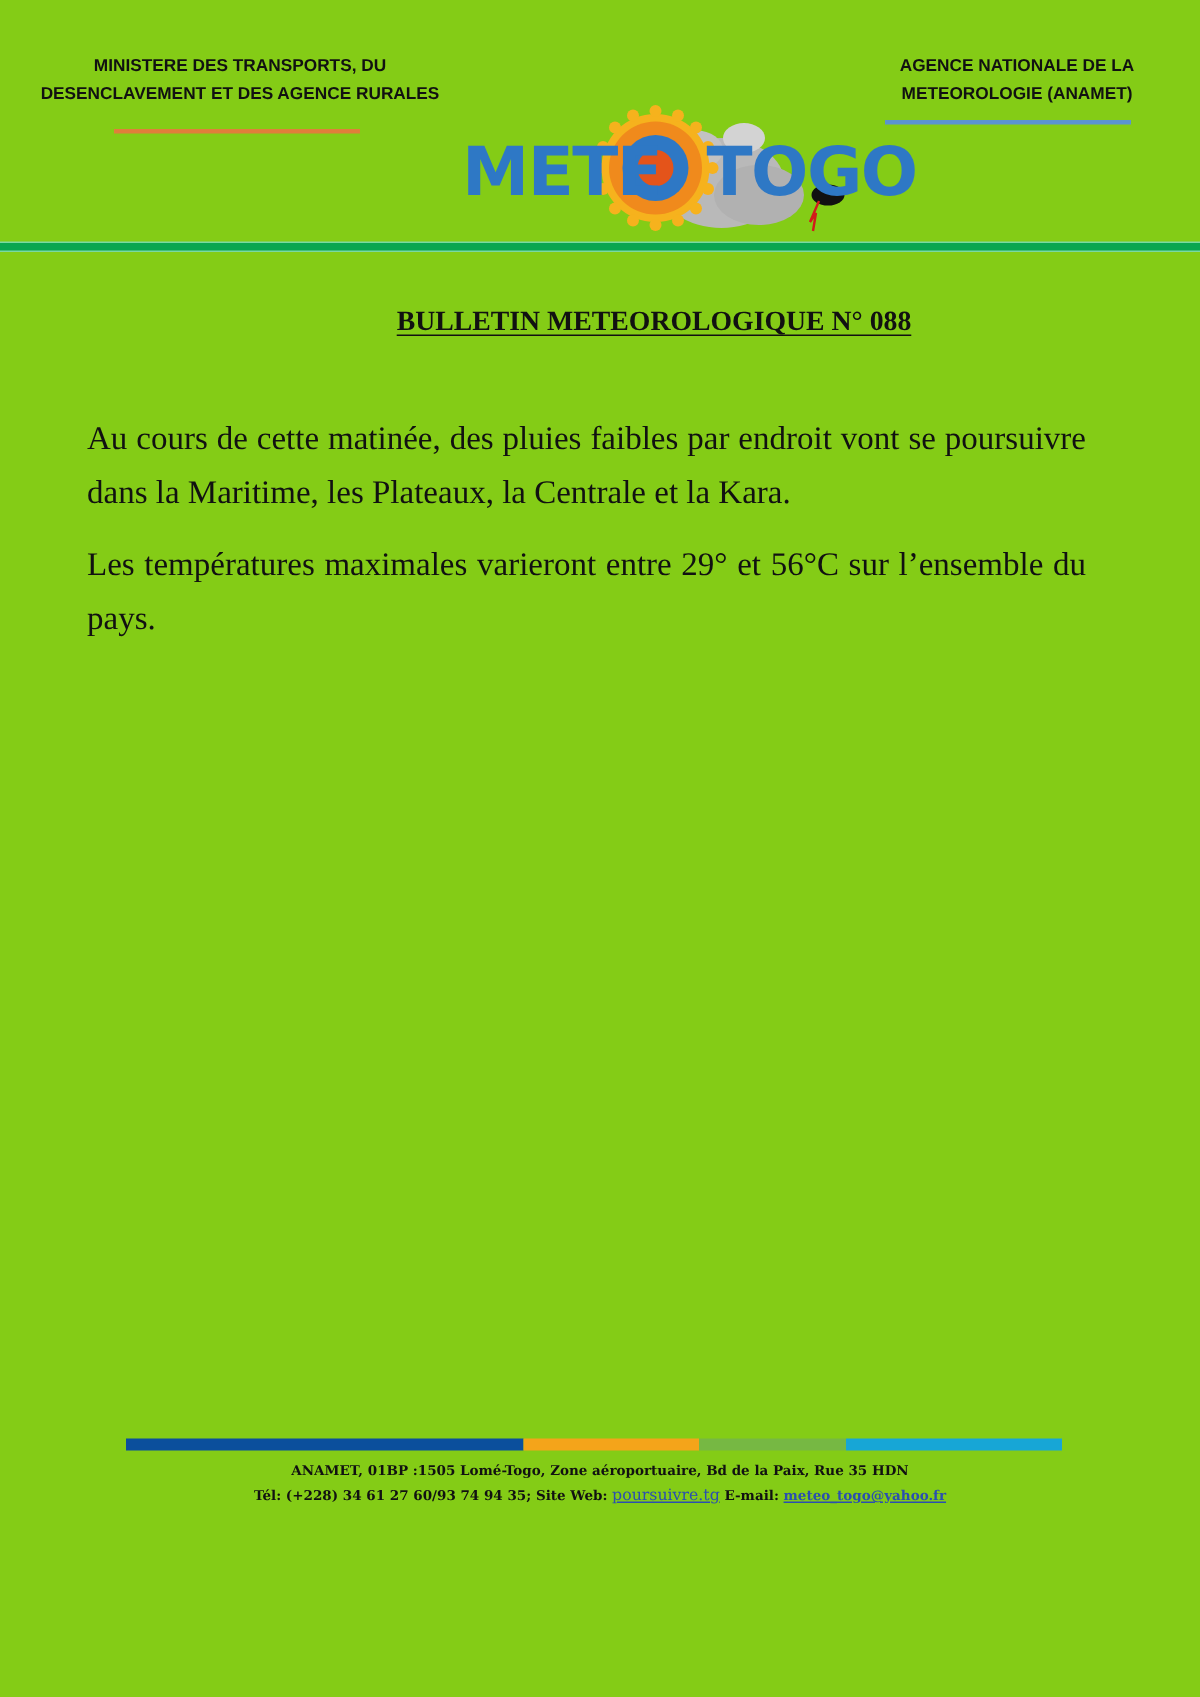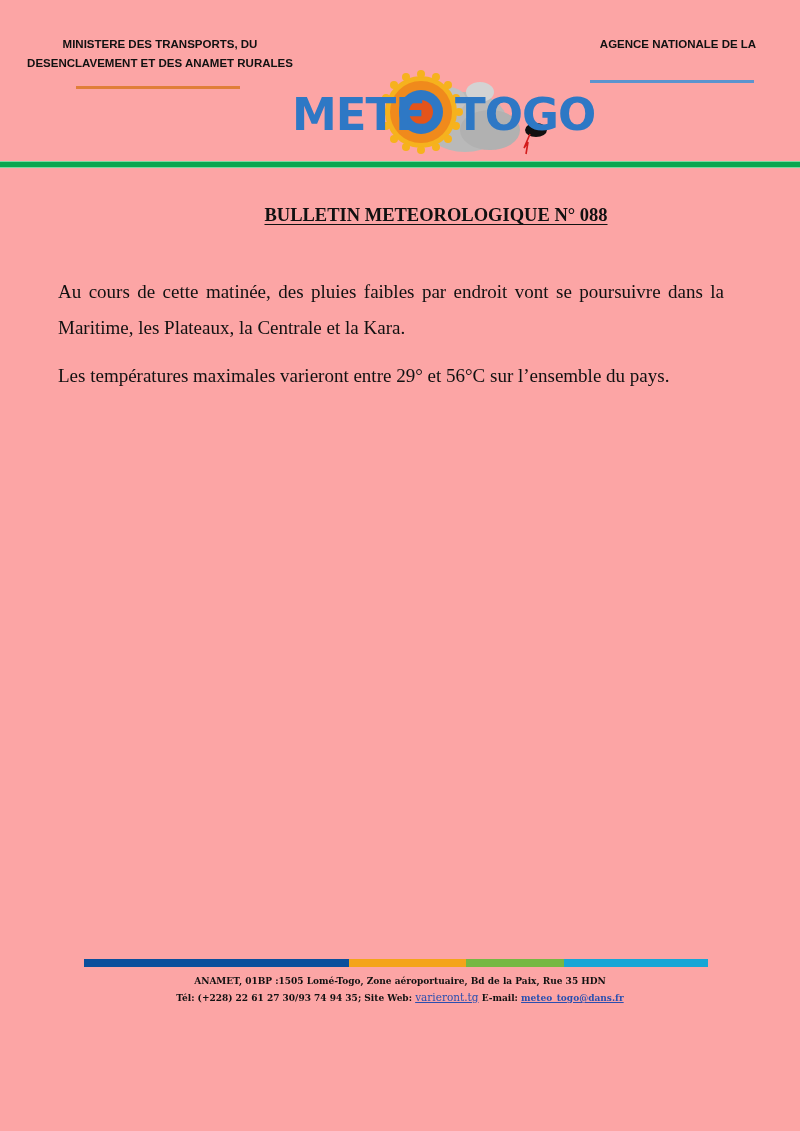--- a/index.html
+++ b/index.html
@@ -4,7 +4,7 @@
   <style>
     html, body { margin: 0; padding: 0; background: #ffffff; }
     body { width: 800px; height: 1131px; position: relative; overflow: hidden; }
-    .page { position: absolute; left: 0; top: 0; width: 800px; height: 1131px; background: #fca5a5; }
+    .page { position: absolute; left: 0; top: 0; width: 800px; height: 1131px; background: #84cc16; }
 
     .hdr-left, .hdr-right {
       position: absolute; font-family: "Liberation Sans", sans-serif;

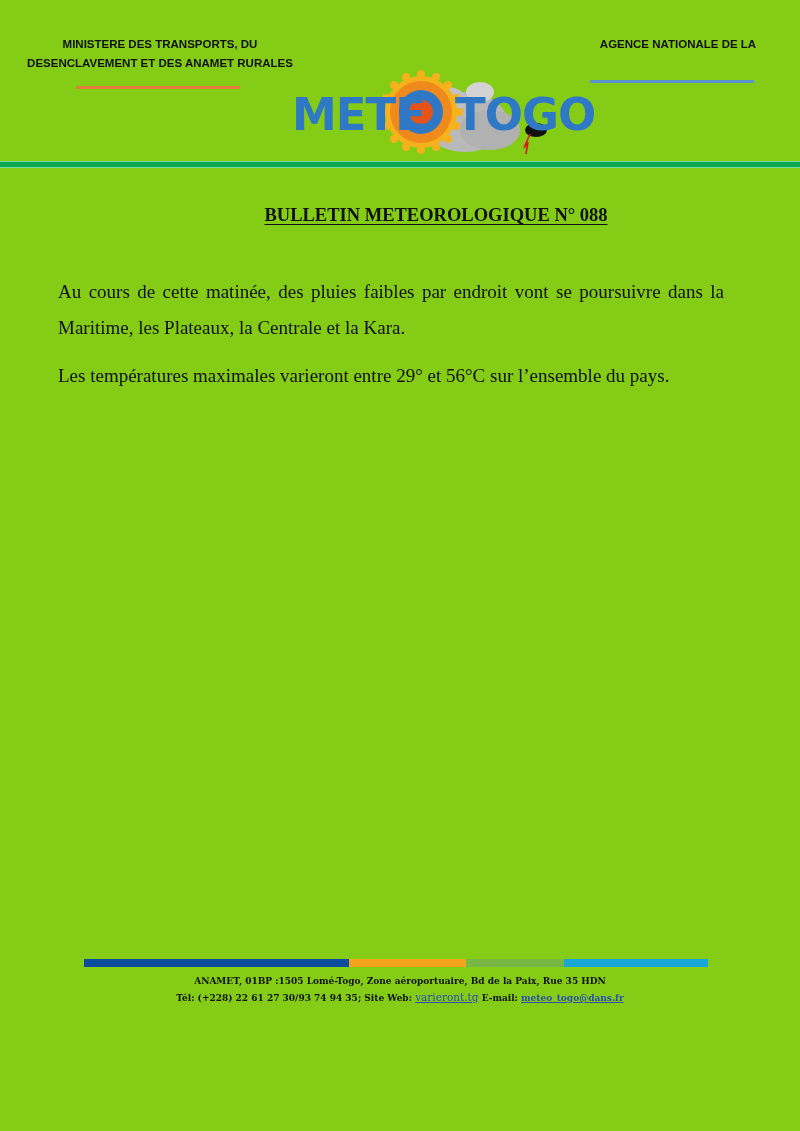--- a/index.html
+++ b/index.html
@@ -44,7 +44,7 @@
 
   <div class="hdr-left">
     <div>MINISTERE DES TRANSPORTS, DU</div>
-    <div>DESENCLAVEMENT ET DES ANAMET RURALES</div>
+    <div>DESENCLAVEMENT ET DES AGENCE RURALES</div>
   </div>
   <div class="rule-orange"></div>
 

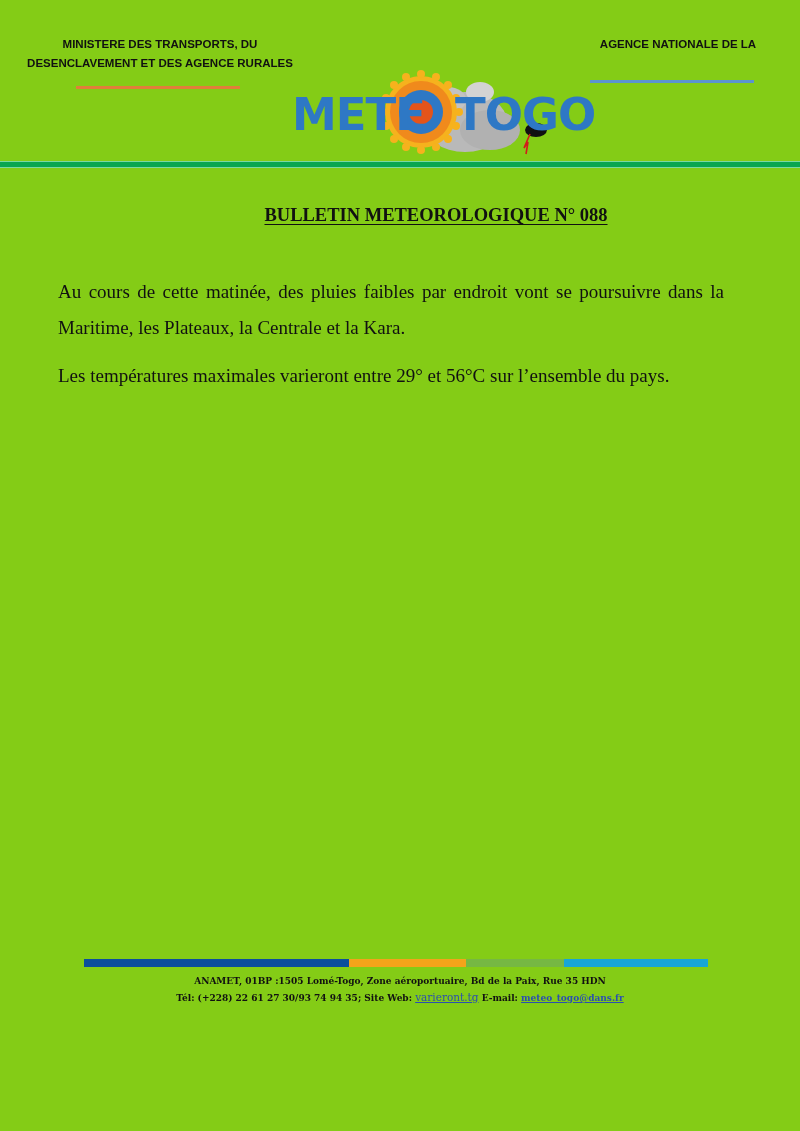--- a/index.html
+++ b/index.html
@@ -50,6 +50,7 @@
 
   <div class="hdr-right">
     <div>AGENCE NATIONALE DE LA</div>
+    <div>METEOROLOGIE (ANAMET)</div>
   </div>
   <div class="rule-blue"></div>
 

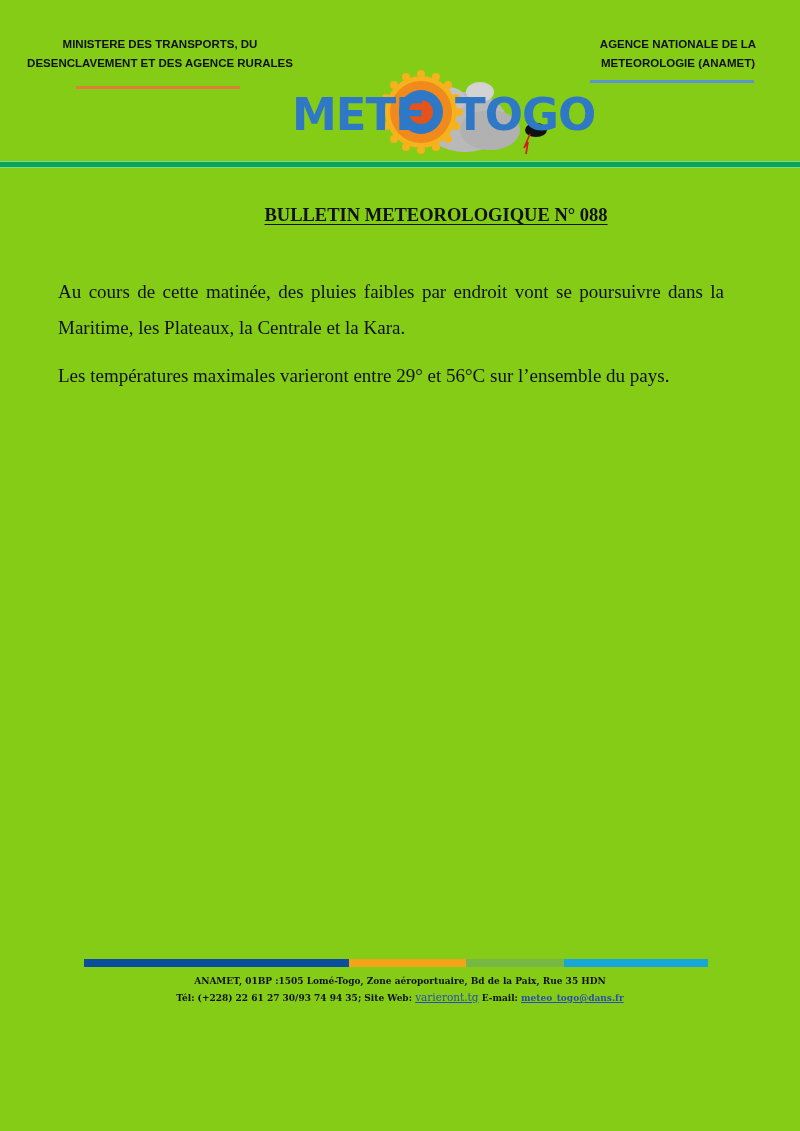--- a/index.html
+++ b/index.html
@@ -16,7 +16,7 @@
     .rule-orange { position: absolute; left: 76px; top: 86px; width: 164px; height: 3px; background: #e07f3a; }
     .rule-blue { position: absolute; left: 590px; top: 80px; width: 164px; height: 3px; background: #5b94cf; }
 
-    .logo { position: absolute; left: 290px; top: 70px; width: 310px; height: 85px; }
+    .logo { position: absolute; left: 306px; top: 70px; width: 310px; height: 85px; }
     .logo svg { display: block; }
 
     .rule-green { position: absolute; left: 0; top: 162px; width: 800px; height: 5px; background: #0aa650; box-shadow: 0 -1px 0 #7ad9a2, 0 1px 0 #7ad9a2; }

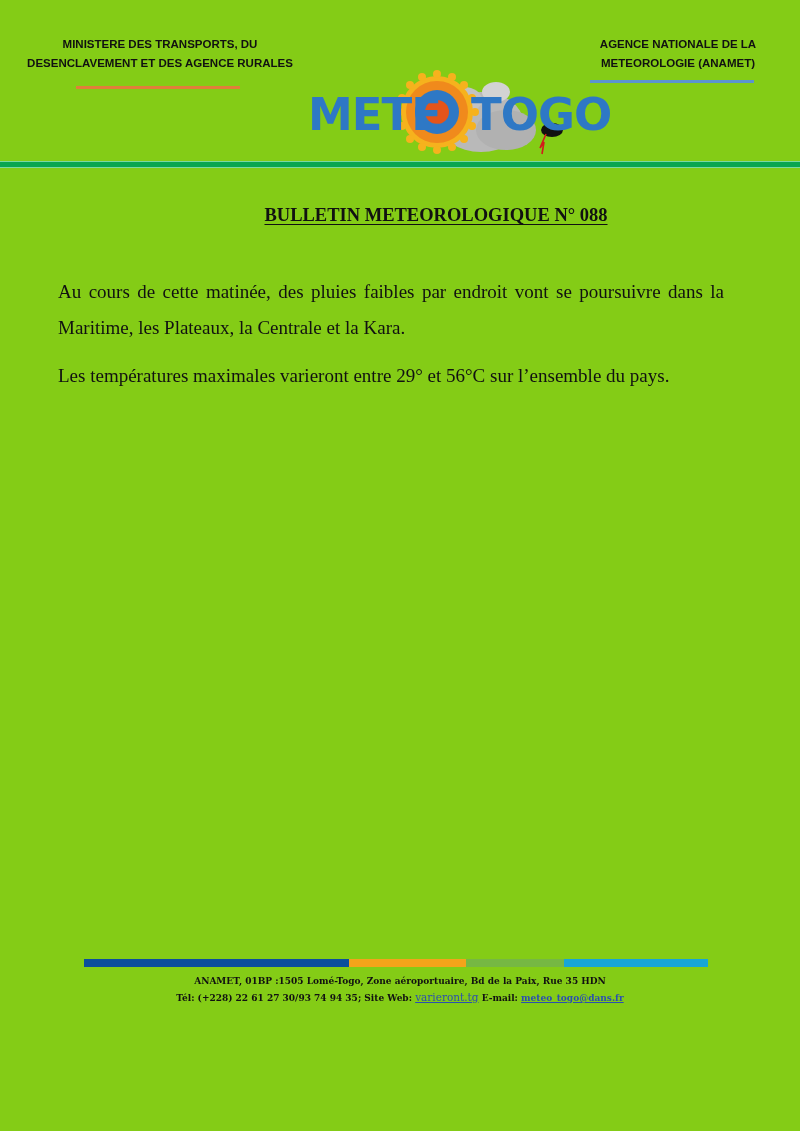--- a/index.html
+++ b/index.html
@@ -27,7 +27,7 @@
     .title-line span { text-decoration: underline; text-underline-offset: 3px; }
 
     .body-text { position: absolute; left: 58px; width: 666px; top: 274px;
-      font-family: "Liberation Serif", serif; font-size: 19px; color: #111; text-align: justify; }
+      font-family: "Liberation Serif", serif; font-size: 22px; color: #111; text-align: justify; }
     .para { margin: 0 0 12px 0; line-height: 36px; text-align-last: left; }
 
     .footer-bar { position: absolute; left: 84px; top: 959px; width: 624px; height: 8px; display: flex; }

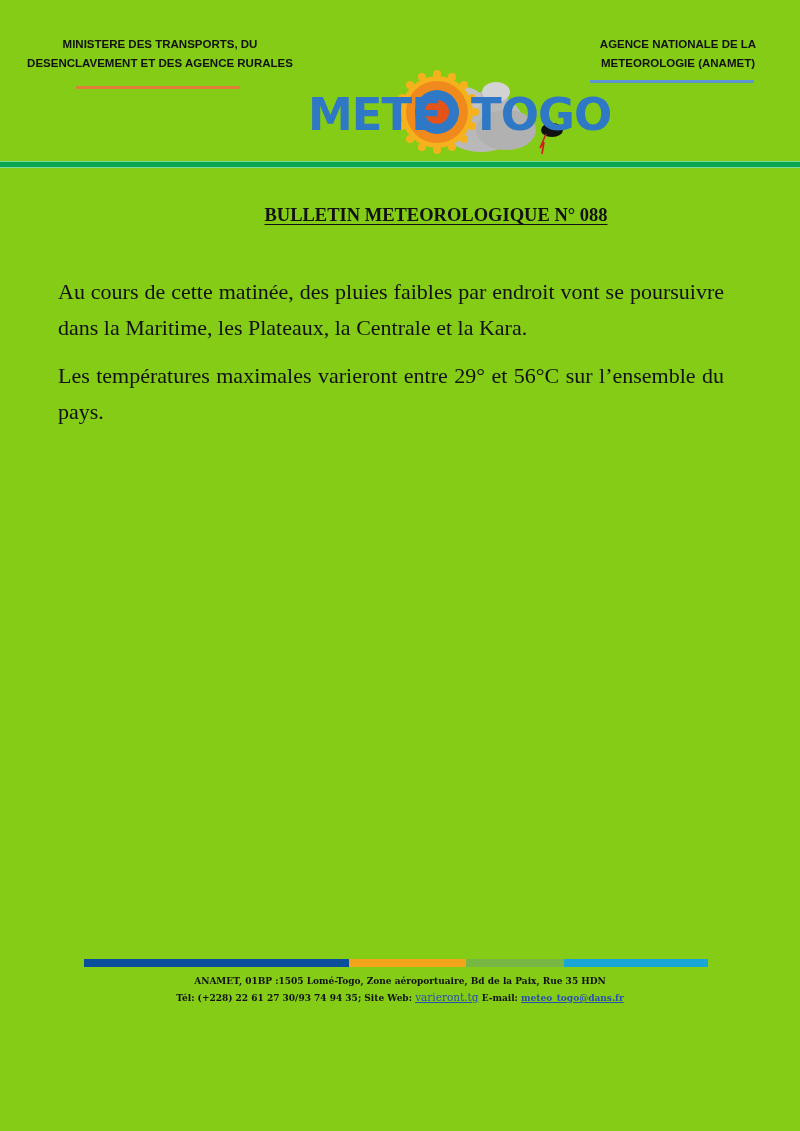--- a/index.html
+++ b/index.html
@@ -119,7 +119,7 @@
 
   <div class="footer-text">
     <div>ANAMET, 01BP :1505 Lomé-Togo, Zone aéroportuaire, Bd de la Paix, Rue 35 HDN</div>
-    <div><span>Tél: (+228) 22 61 27 30/93 74 94 35; Site Web: </span><a class="web">varieront.tg</a><span> E-mail: </span><a>meteo_togo@dans.fr</a></div>
+    <div><span>Tél: (+228) 34 61 27 60/93 74 94 35; Site Web: </span><a class="web">varieront.tg</a><span> E-mail: </span><a>meteo_togo@dans.fr</a></div>
   </div>
 
 </div>

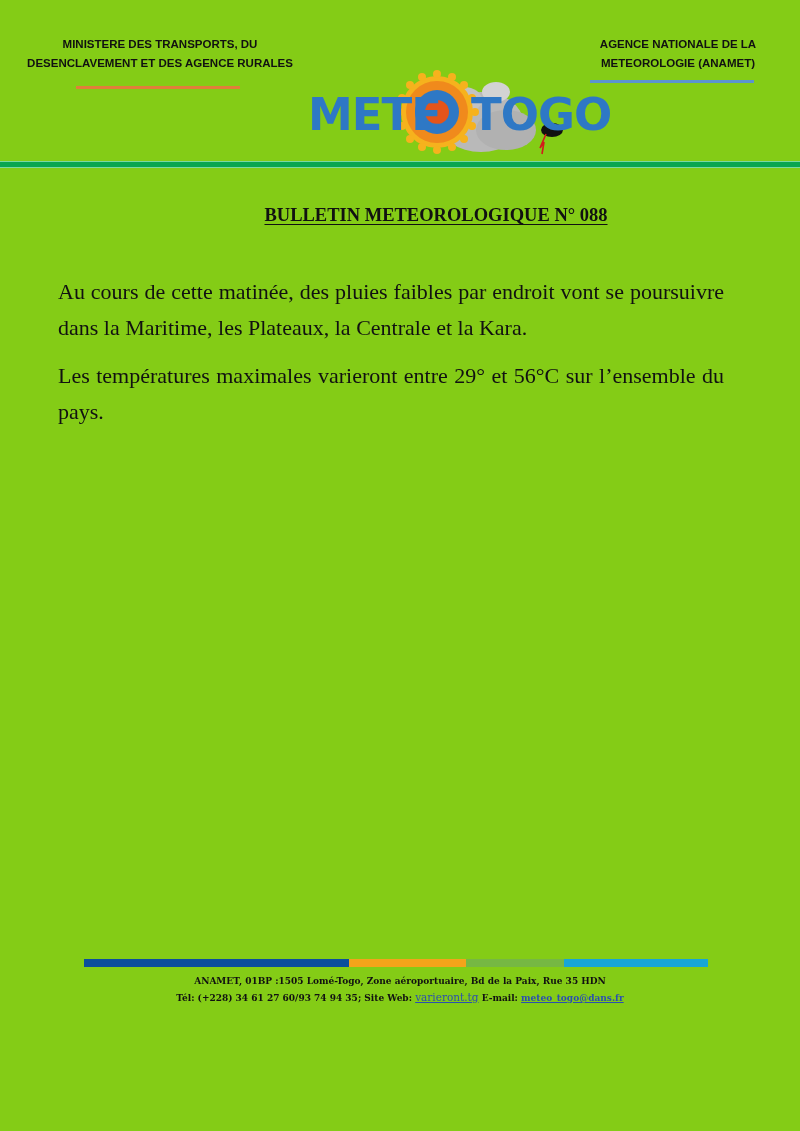--- a/index.html
+++ b/index.html
@@ -119,7 +119,7 @@
 
   <div class="footer-text">
     <div>ANAMET, 01BP :1505 Lomé-Togo, Zone aéroportuaire, Bd de la Paix, Rue 35 HDN</div>
-    <div><span>Tél: (+228) 34 61 27 60/93 74 94 35; Site Web: </span><a class="web">varieront.tg</a><span> E-mail: </span><a>meteo_togo@dans.fr</a></div>
+    <div><span>Tél: (+228) 34 61 27 60/93 74 94 35; Site Web: </span><a class="web">poursuivre.tg</a><span> E-mail: </span><a>meteo_togo@dans.fr</a></div>
   </div>
 
 </div>

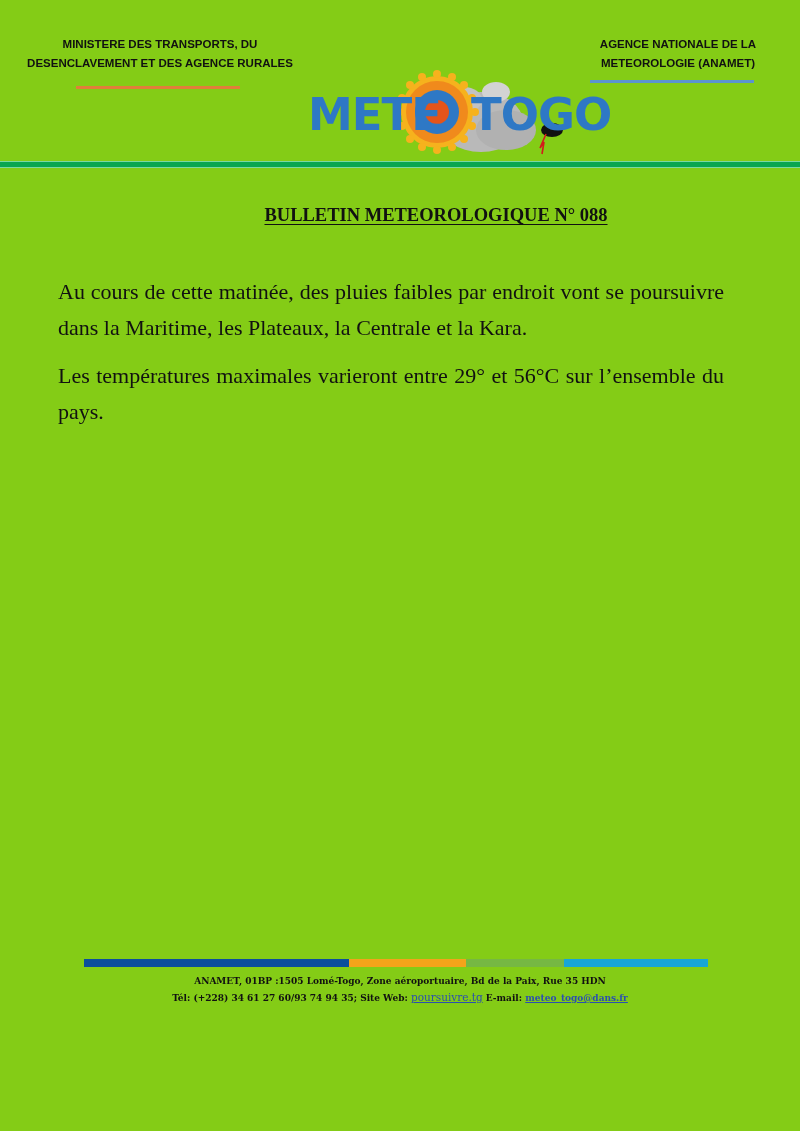--- a/index.html
+++ b/index.html
@@ -119,7 +119,7 @@
 
   <div class="footer-text">
     <div>ANAMET, 01BP :1505 Lomé-Togo, Zone aéroportuaire, Bd de la Paix, Rue 35 HDN</div>
-    <div><span>Tél: (+228) 34 61 27 60/93 74 94 35; Site Web: </span><a class="web">poursuivre.tg</a><span> E-mail: </span><a>meteo_togo@dans.fr</a></div>
+    <div><span>Tél: (+228) 34 61 27 60/93 74 94 35; Site Web: </span><a class="web">poursuivre.tg</a><span> E-mail: </span><a>meteo_togo@yahoo.fr</a></div>
   </div>
 
 </div>

